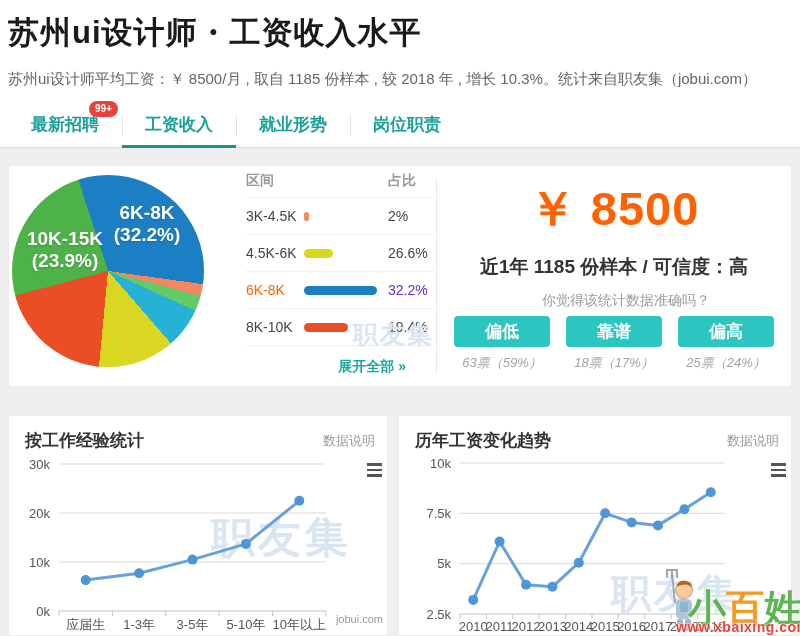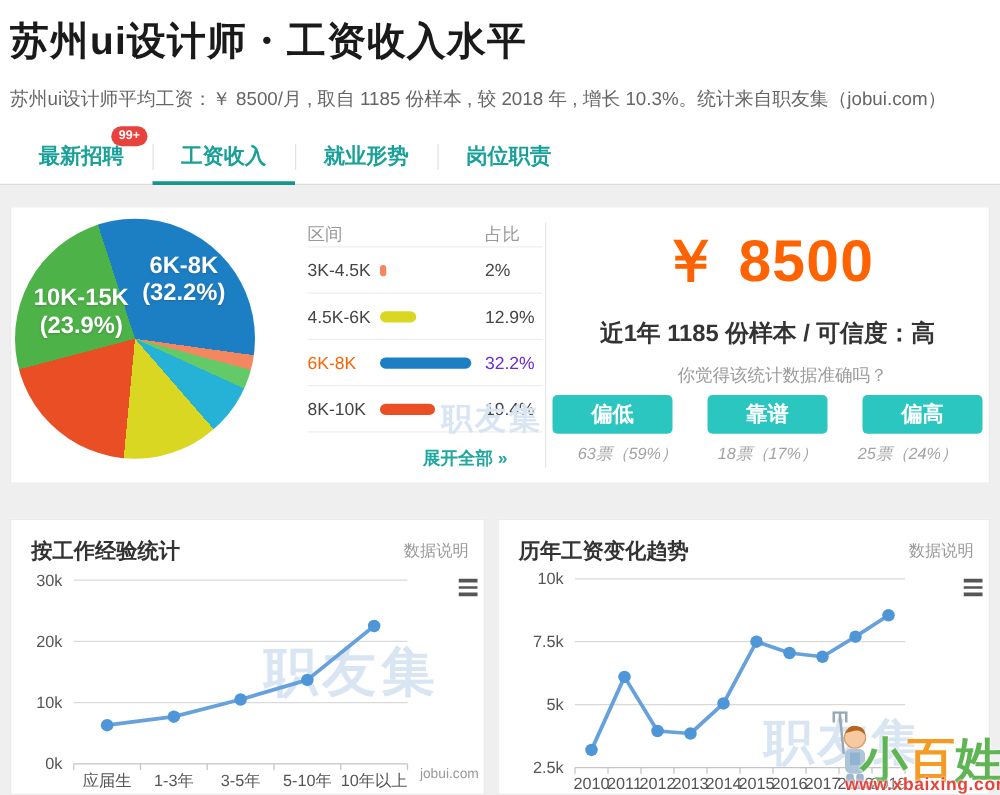--- a/index.html
+++ b/index.html
@@ -33,7 +33,7 @@
 
   
   .dist { position:absolute; left:237px; top:6px; width:188px; }
-  .dist-header { display:flex; height:26px; align-items:flex-end; color:#999; font-size:14px; border-bottom:1px solid #eee; }
+  .dist-header { display:flex; height:26px; align-items:flex-start; color:#999; font-size:14px; border-bottom:1px solid #eee;font-weight:bold; }
   .dist-row { display:flex; height:37px; align-items:center; border-bottom:1px solid #eee; font-size:14px; color:#444; }
   .dist-range { width:58px; }
   .dist-barbox { width:80px; }

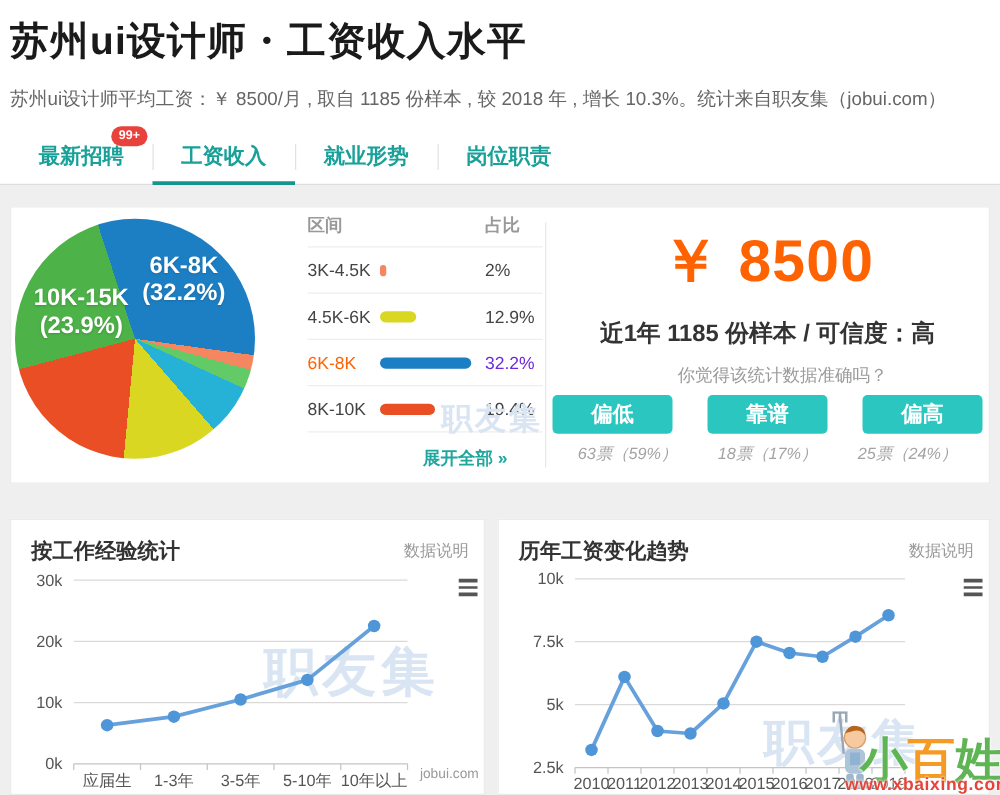--- a/index.html
+++ b/index.html
@@ -125,7 +125,7 @@
       <div class="dist-row">
         <span class="dist-range">4.5K-6K</span>
         <span class="dist-barbox"><span class="dist-bar" style="width: 29px; background: rgb(217, 215, 33); display: inline-block;"></span></span>
-        <span class="dist-pct">12.9%</span>
+        <span class="dist-pct">26.6%</span>
       </div>
       <div class="dist-row">
         <span class="dist-range" style="color: rgb(255, 98, 0);">6K-8K</span>

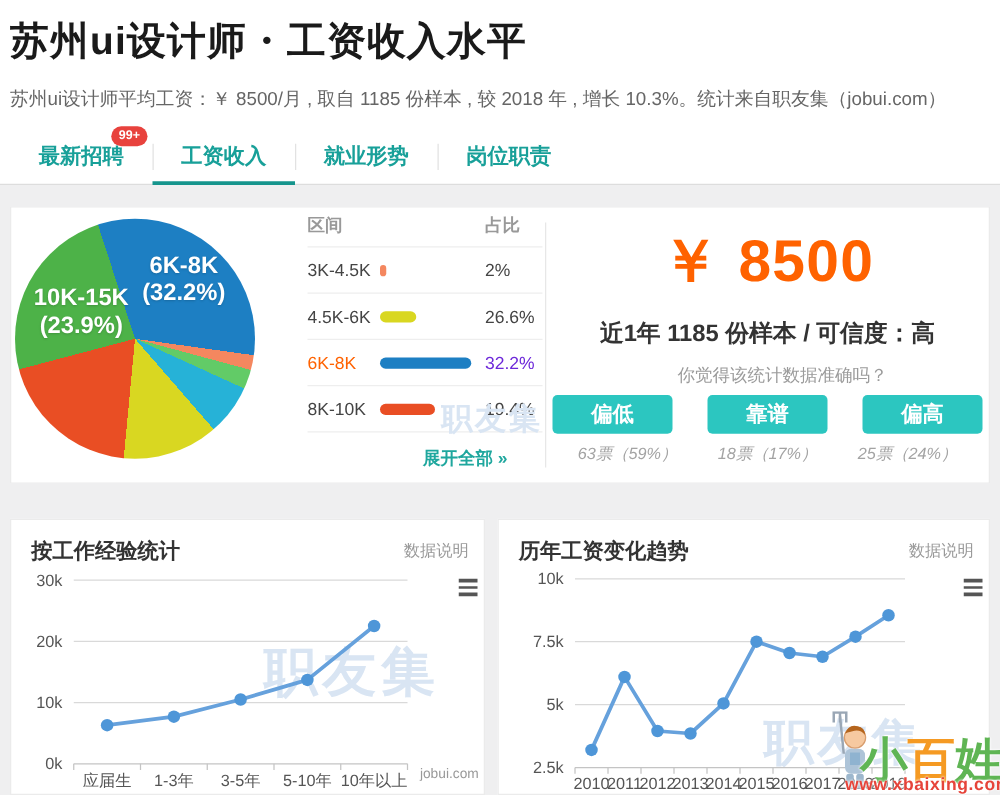--- a/index.html
+++ b/index.html
@@ -48,7 +48,7 @@
   .salary-amount { position:absolute; left:0; top:12px; width:100%; font-size:47px; font-weight:bold; color:#ff6200; letter-spacing:1px; }
   .salary-sample { position:absolute; left:0; top:88px; width:100%; font-size:19px; font-weight:bold; color:#333; }
   .salary-question { position:absolute; left:12px; top:126px; width:100%; font-size:14px; color:#9b9b9b; }
-  .vote-buttons { position:absolute; left:0; top:150px; width:100%; display:flex; justify-content:center; gap:28px; }
+  .vote-buttons { position:absolute; left:0; top:150px; width:100%; display:flex; justify-content:center; gap:16px; }
   .vote-btn { width:96px; height:31px; line-height:31px; background:#2cc6c0; color:#fff; font-size:17px; font-weight:bold; border:none; border-radius:4px; cursor:pointer; }
   .vote-counts { position:absolute; left:0; top:188px; width:100%; display:flex; justify-content:center; gap:16px; }
   .vote-count { width:96px; font-size:13px; color:#a3a3a3;font-style:italic; }

